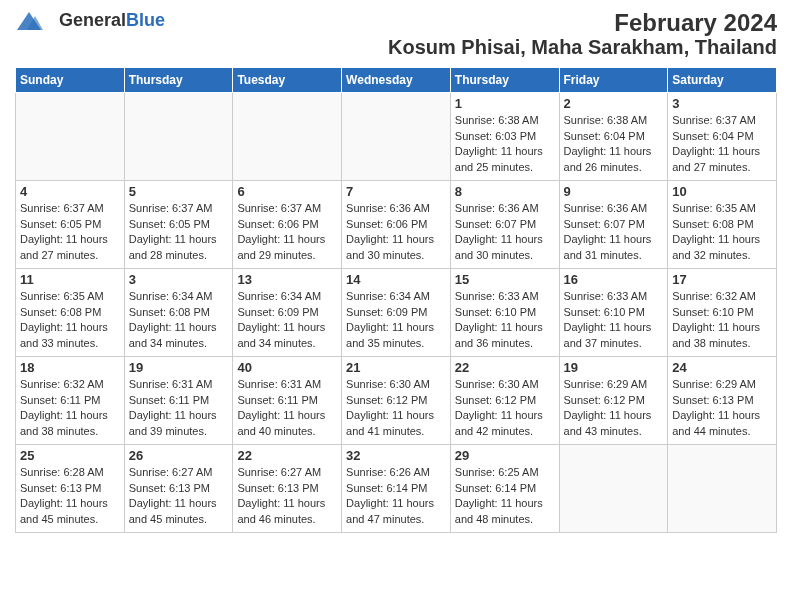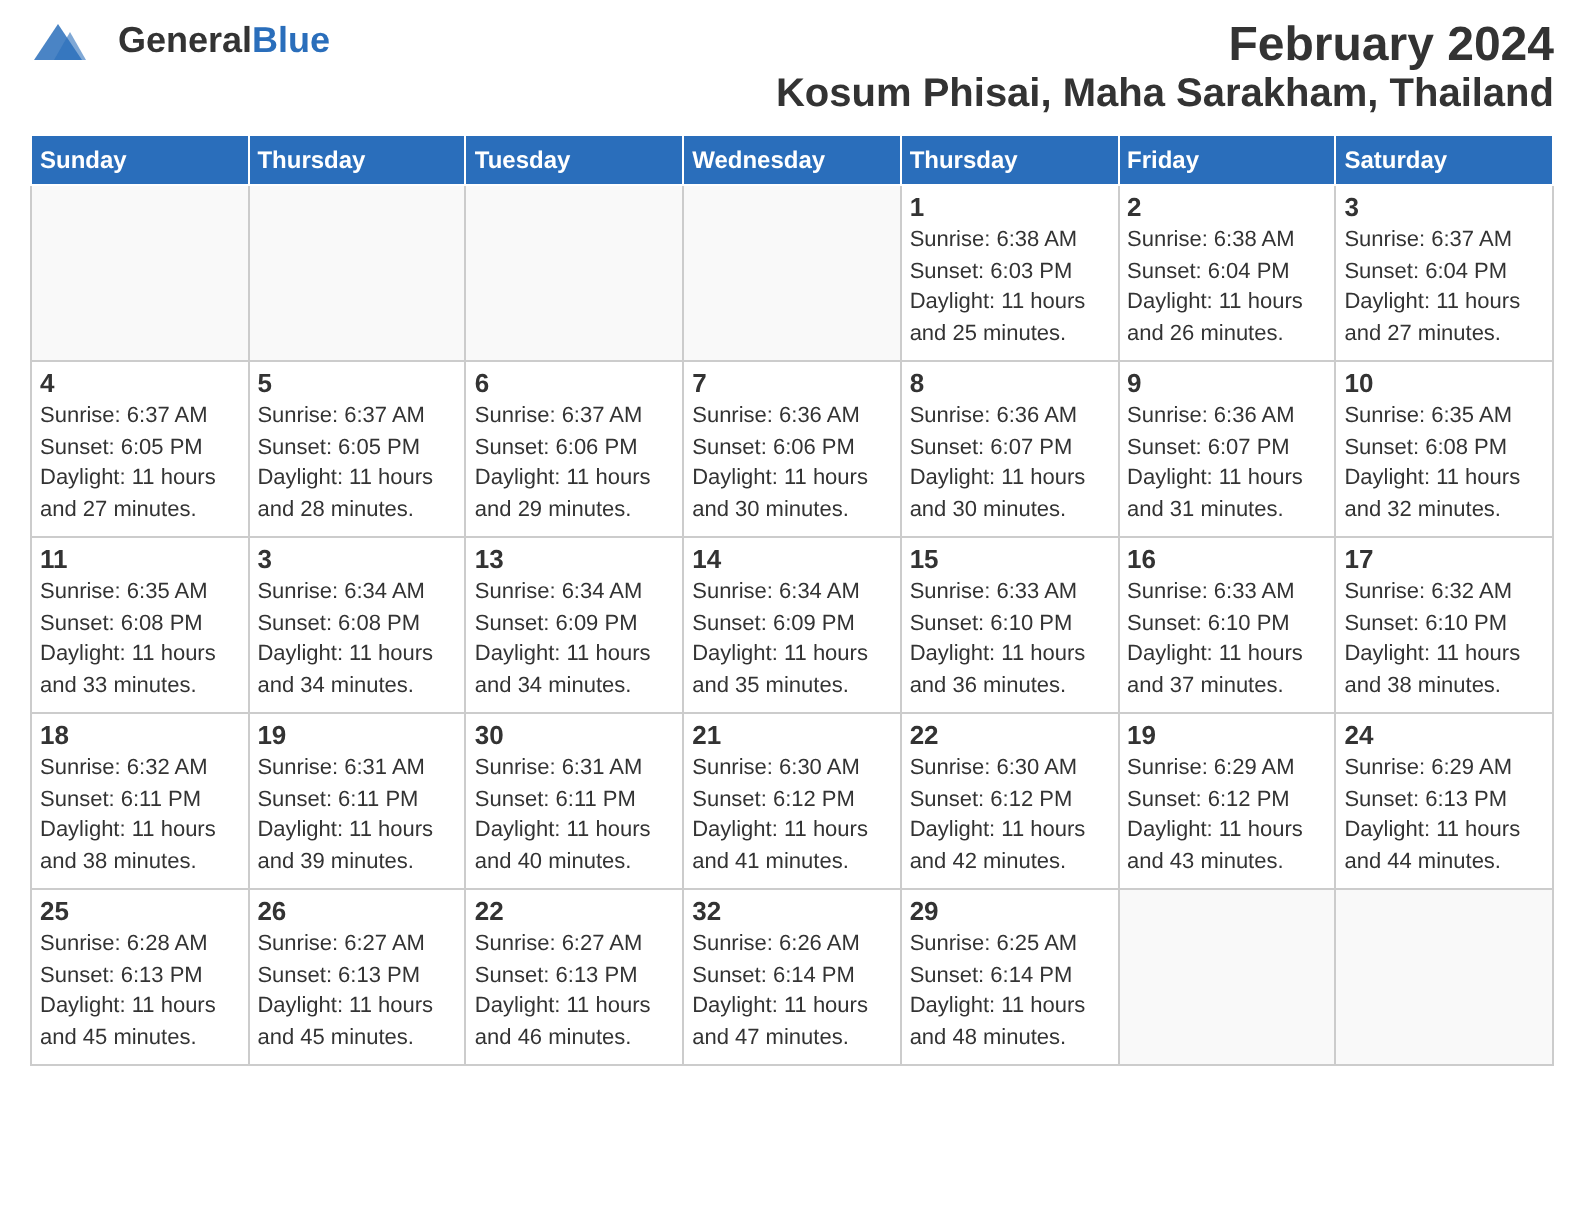--- a/index.html
+++ b/index.html
@@ -255,7 +255,7 @@
 and 39 minutes.</div>
         </td>
         <td>
-          <span class="day-number">30</span>
+          <span class="day-number">40</span>
           <div class="day-info">Sunrise: 6:31 AM
 Sunset: 6:11 PM
 Daylight: 11 hours

